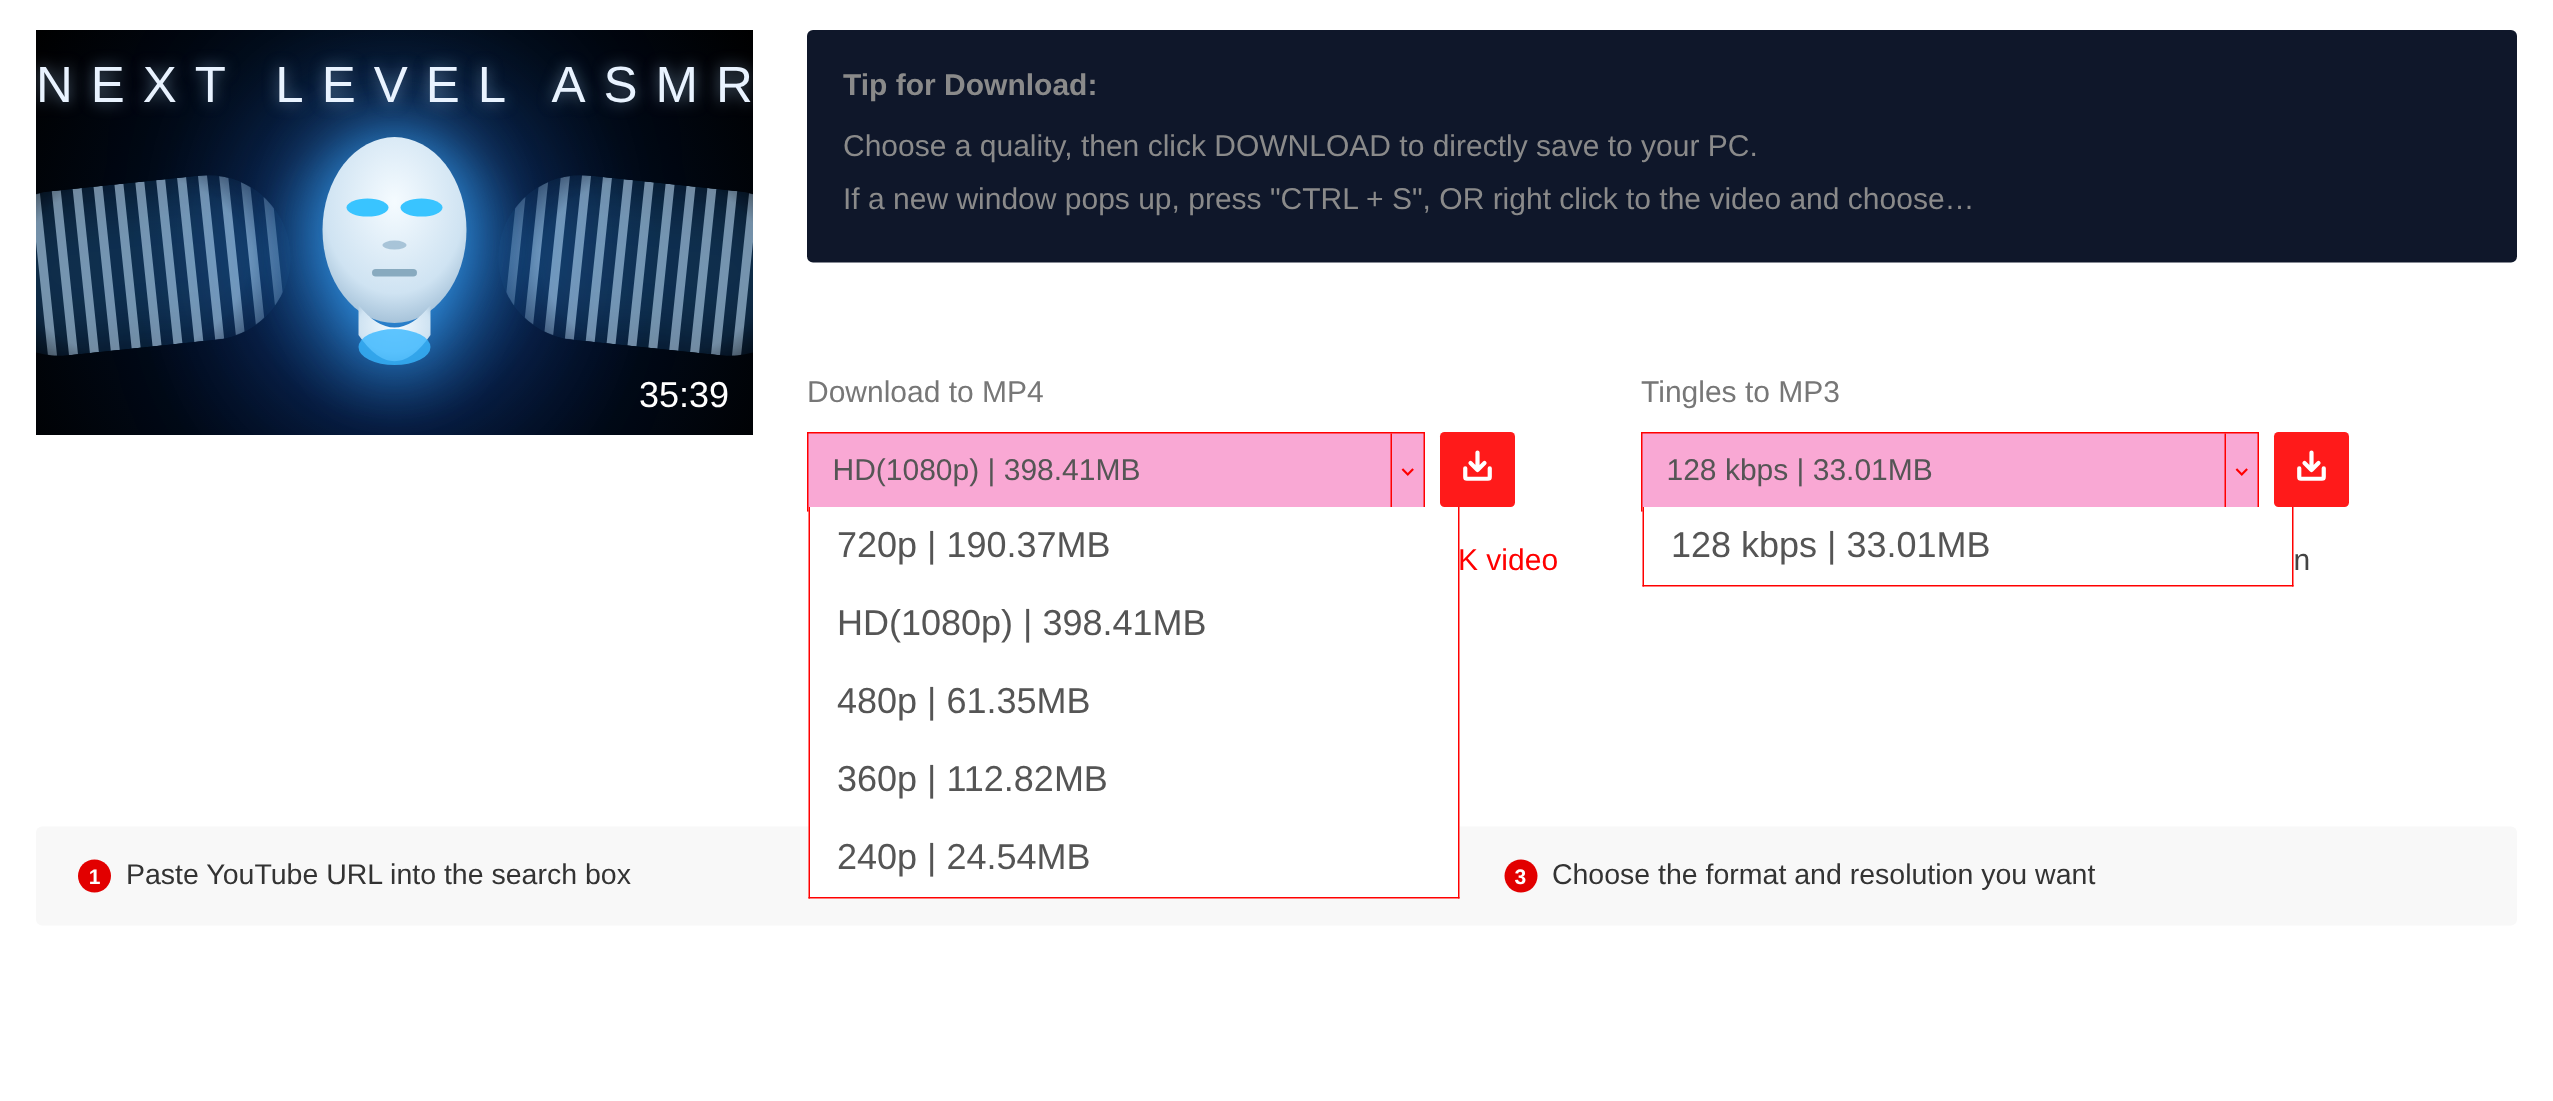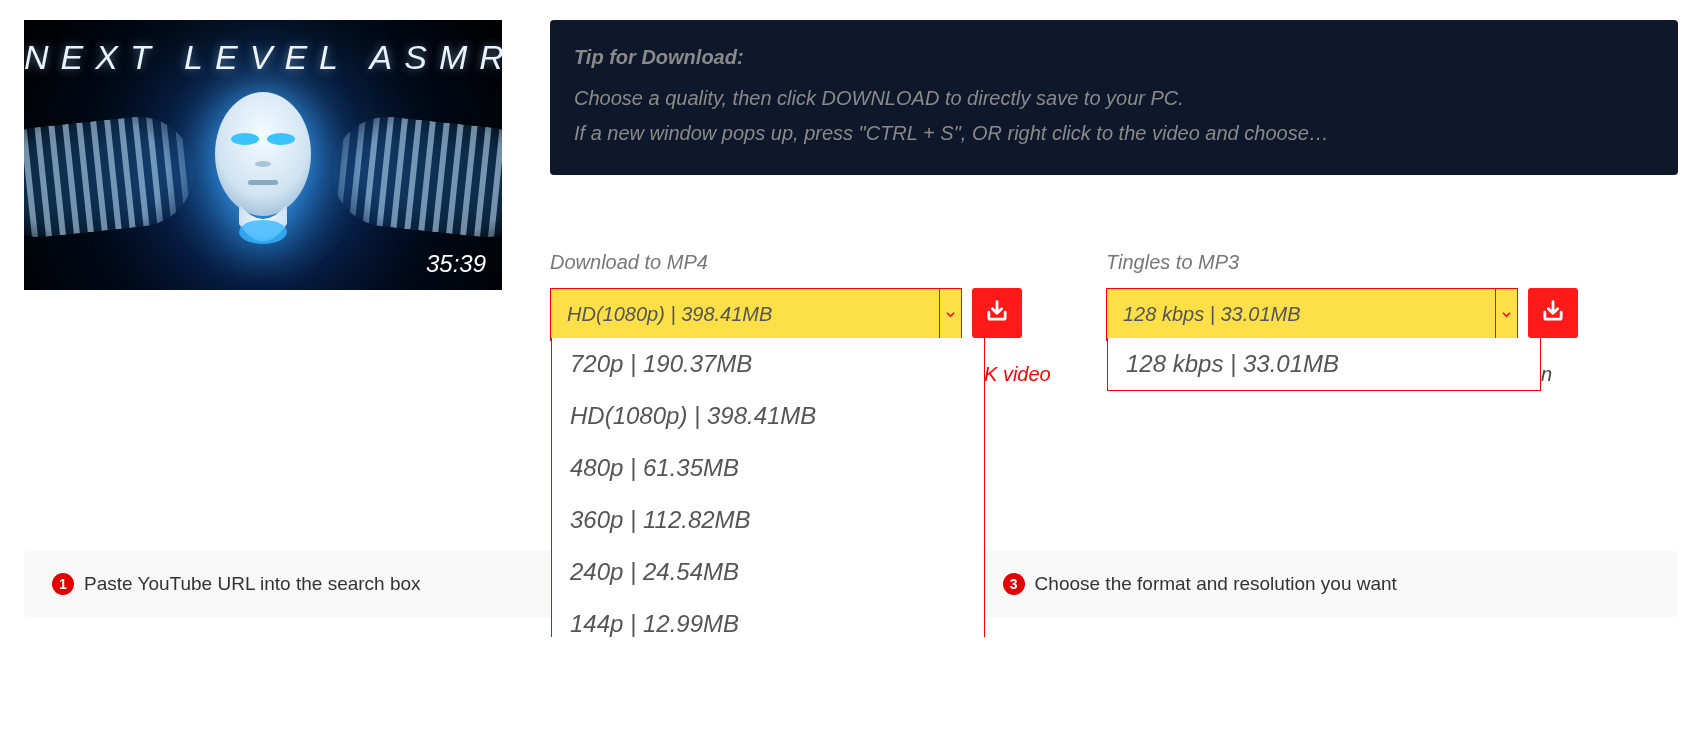--- a/index.html
+++ b/index.html
@@ -10,7 +10,7 @@
     width: 1702px;
     padding: 20px 24px;
   }
-  .layout { display: flex; gap: 48px; font-style: italic; }
+  .layout { display: flex; gap: 36px; }
   .left { width: 478px; flex-shrink: 0; }
   .right { flex: 1; }
 

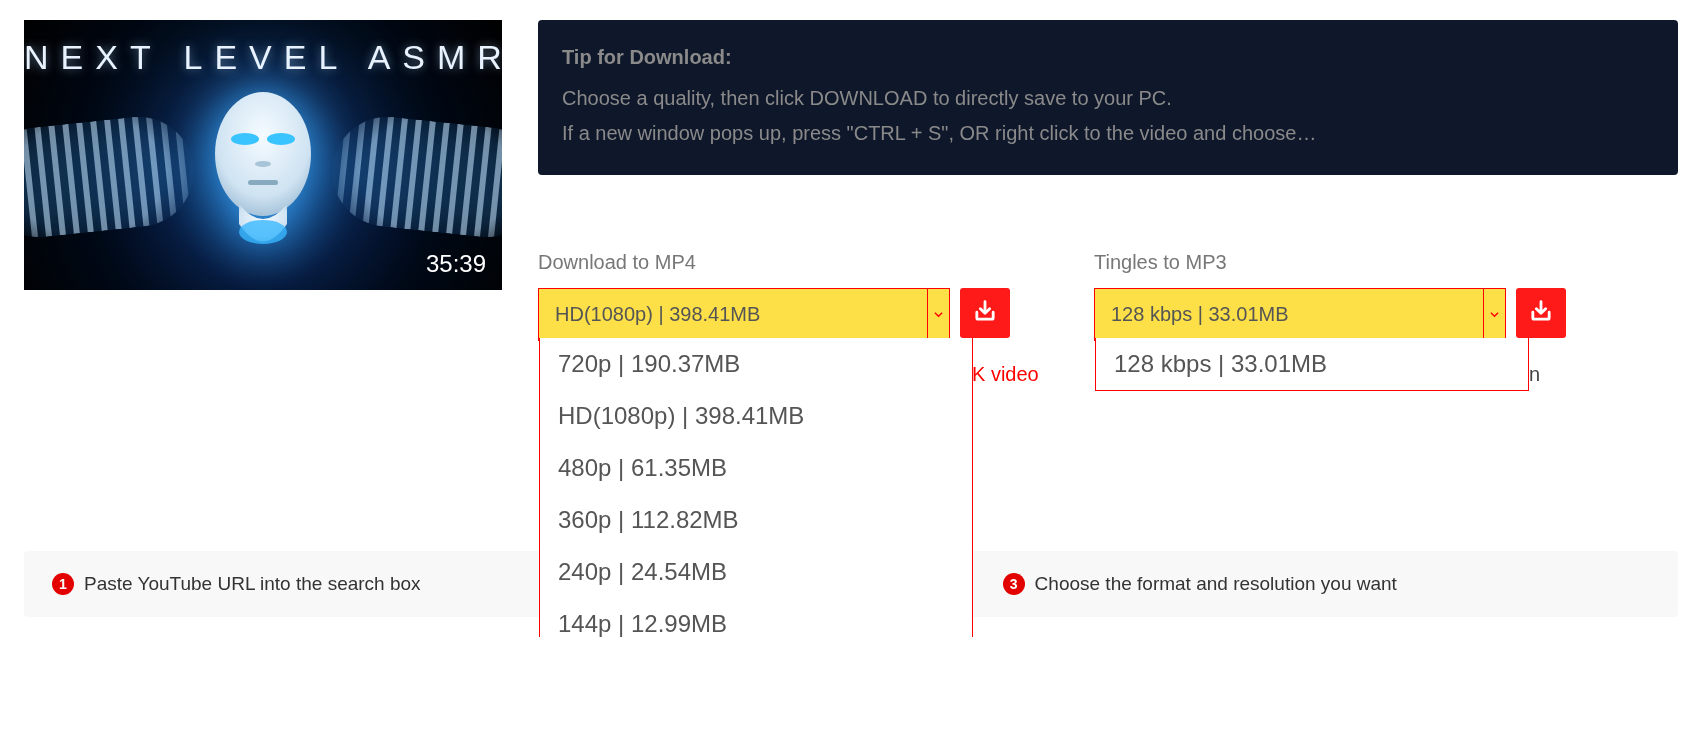--- a/index.html
+++ b/index.html
@@ -63,7 +63,7 @@
   .select-row { display: flex; align-items: stretch; gap: 10px; }
   .sel {
     width: 412px; height: 53px; border: 1px solid #ff0000;
-    display: flex; align-items: center; position: relative; background: #fde047;
+    display: flex; align-items: center; position: relative; background: #f9a8d4;
   }
   .sel .sel-text { flex: 1; padding: 0 16px; color: #555; font-size: 20px; }
   .sel .sel-caret {

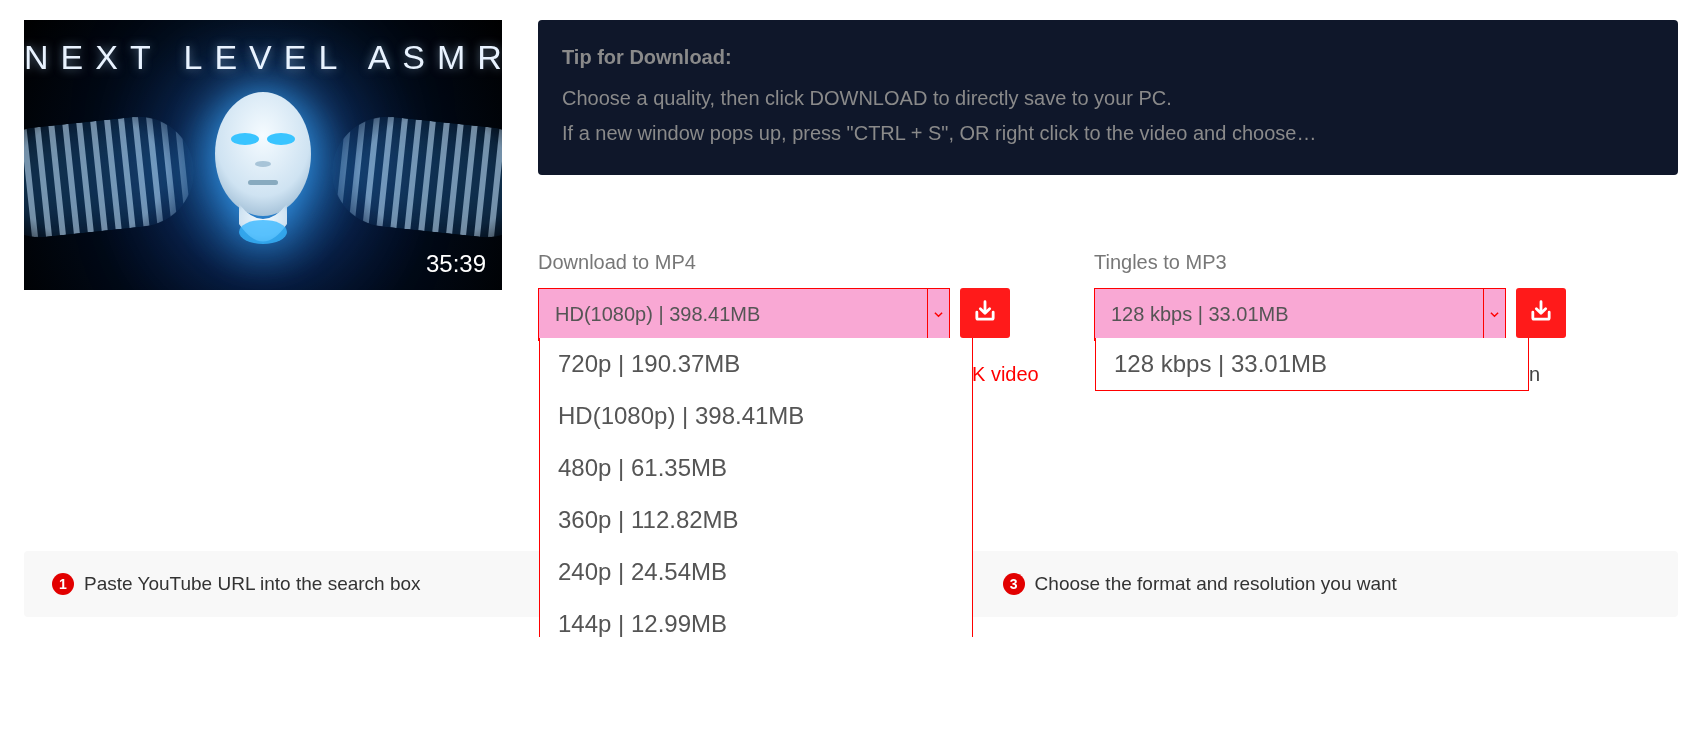--- a/index.html
+++ b/index.html
@@ -168,7 +168,6 @@
               <div class="opt">480p | 61.35MB</div>
               <div class="opt">360p | 112.82MB</div>
               <div class="opt">240p | 24.54MB</div>
-              <div class="opt">144p | 12.99MB</div>
             </div>
           </div>
           <div class="dl-btn">

